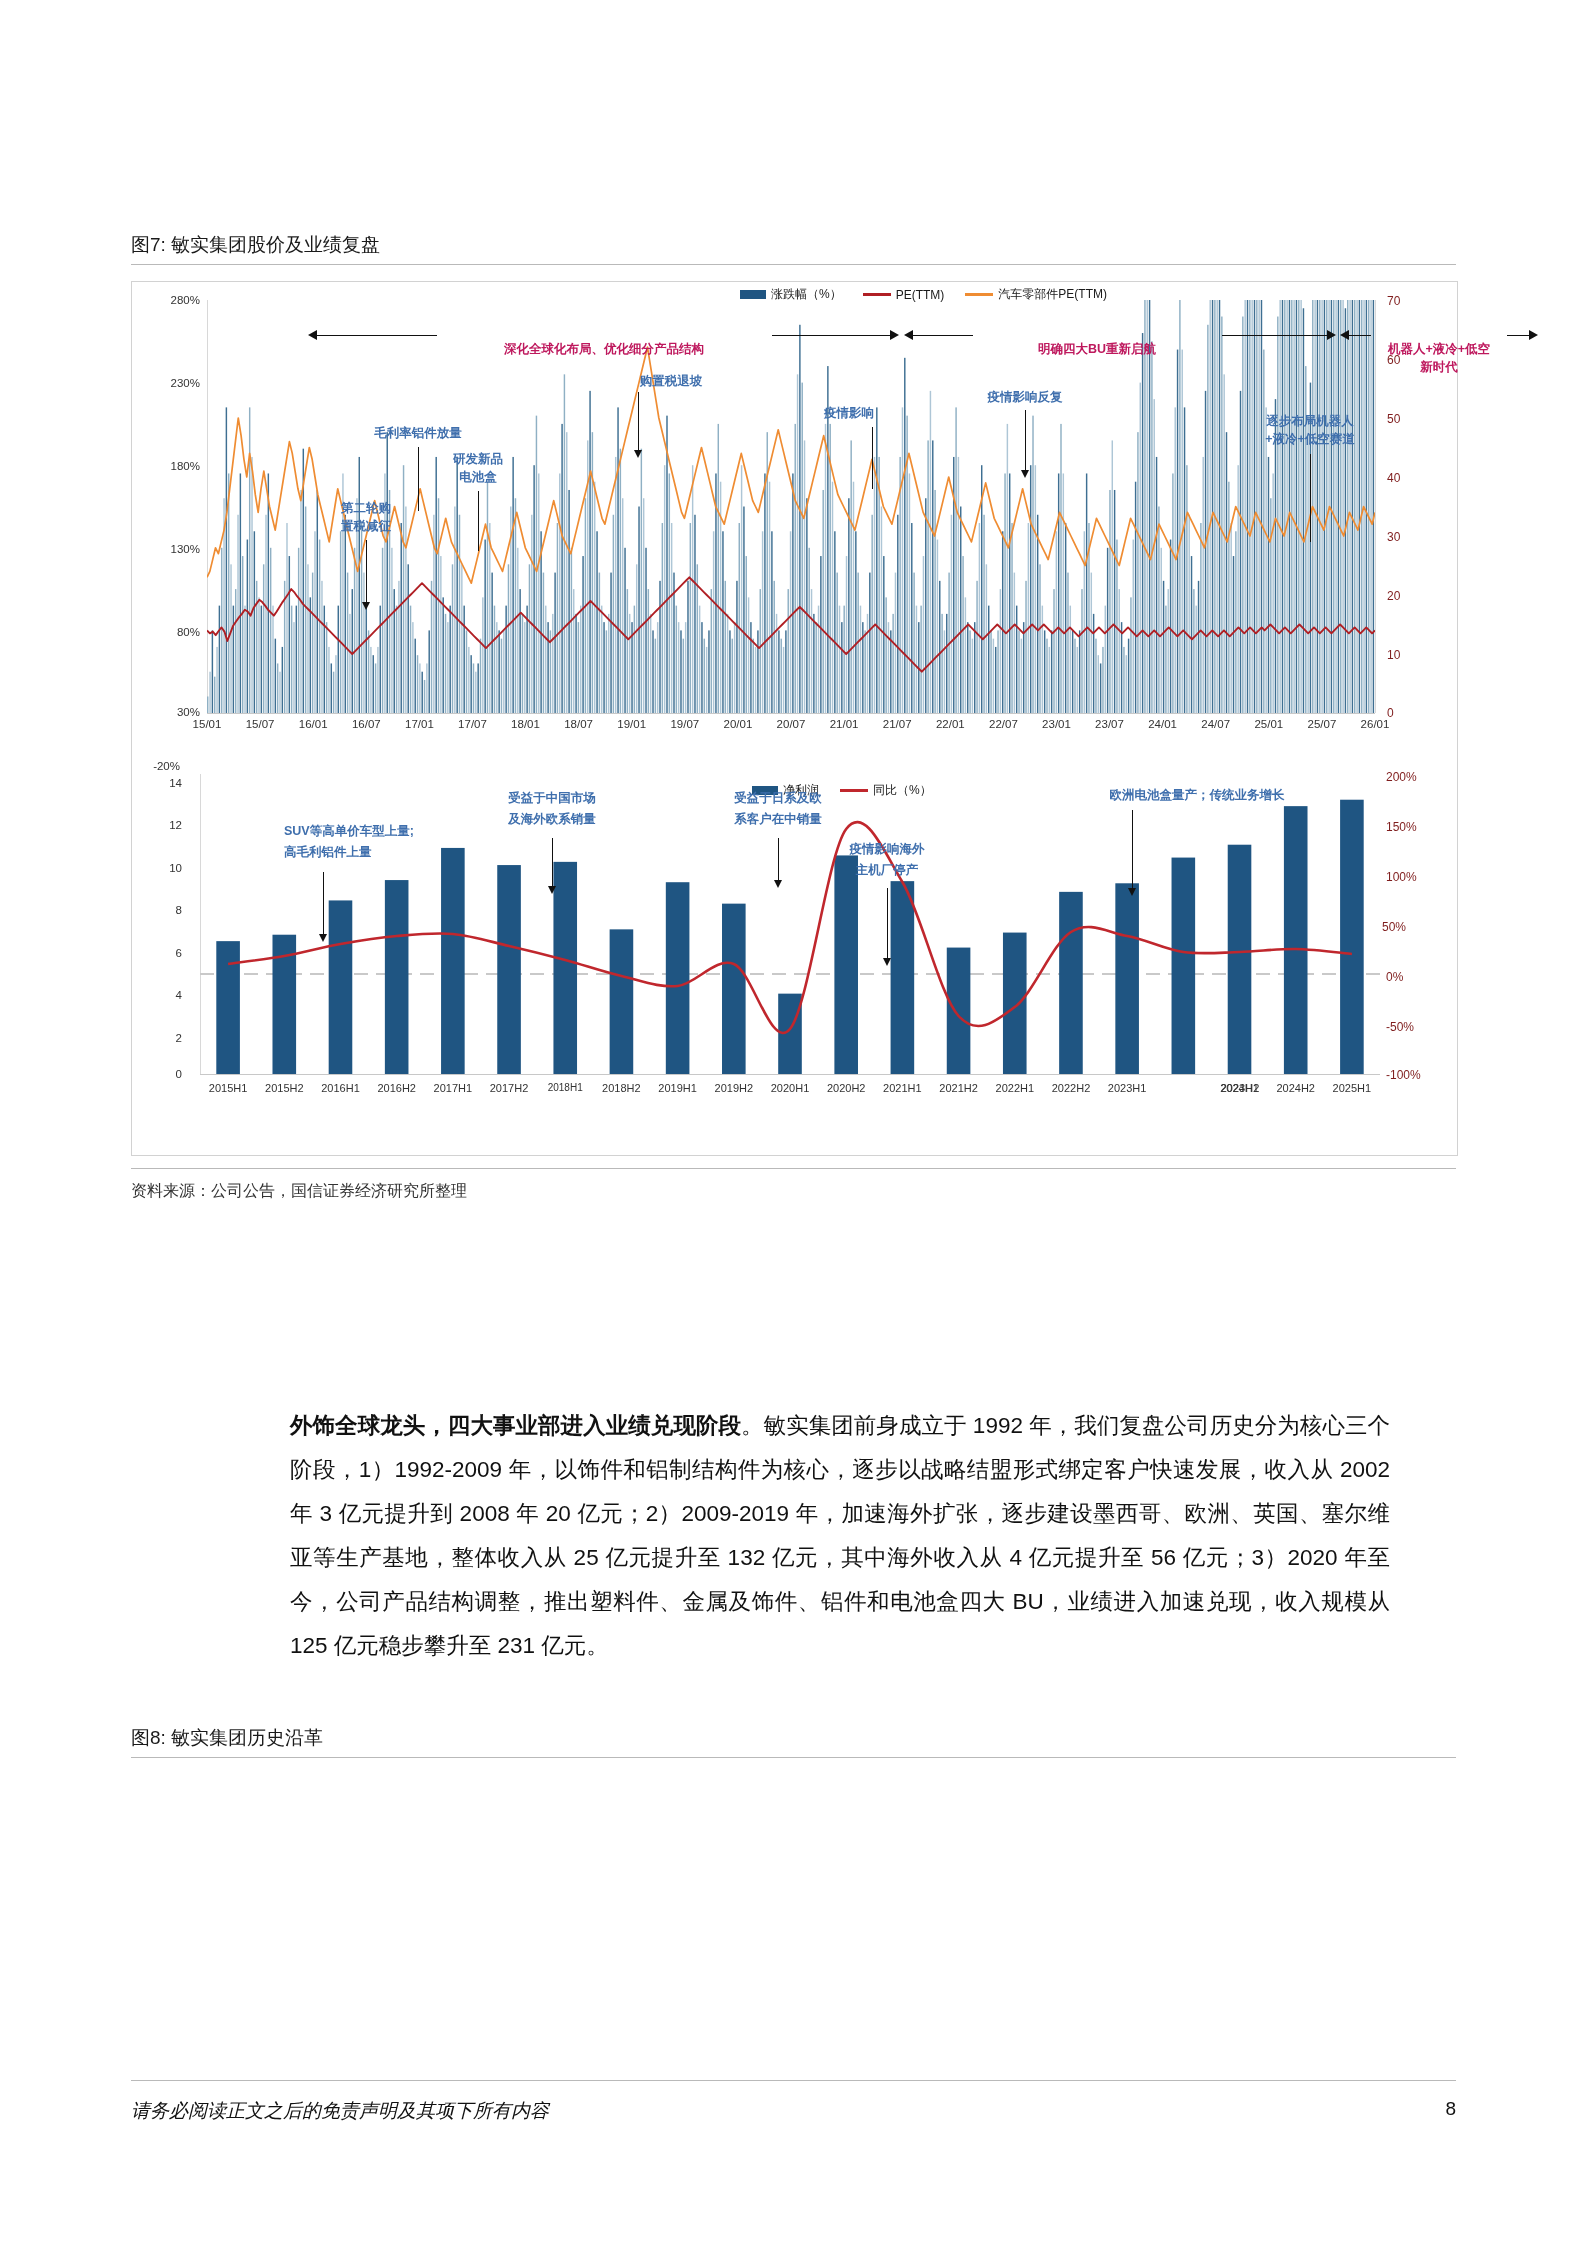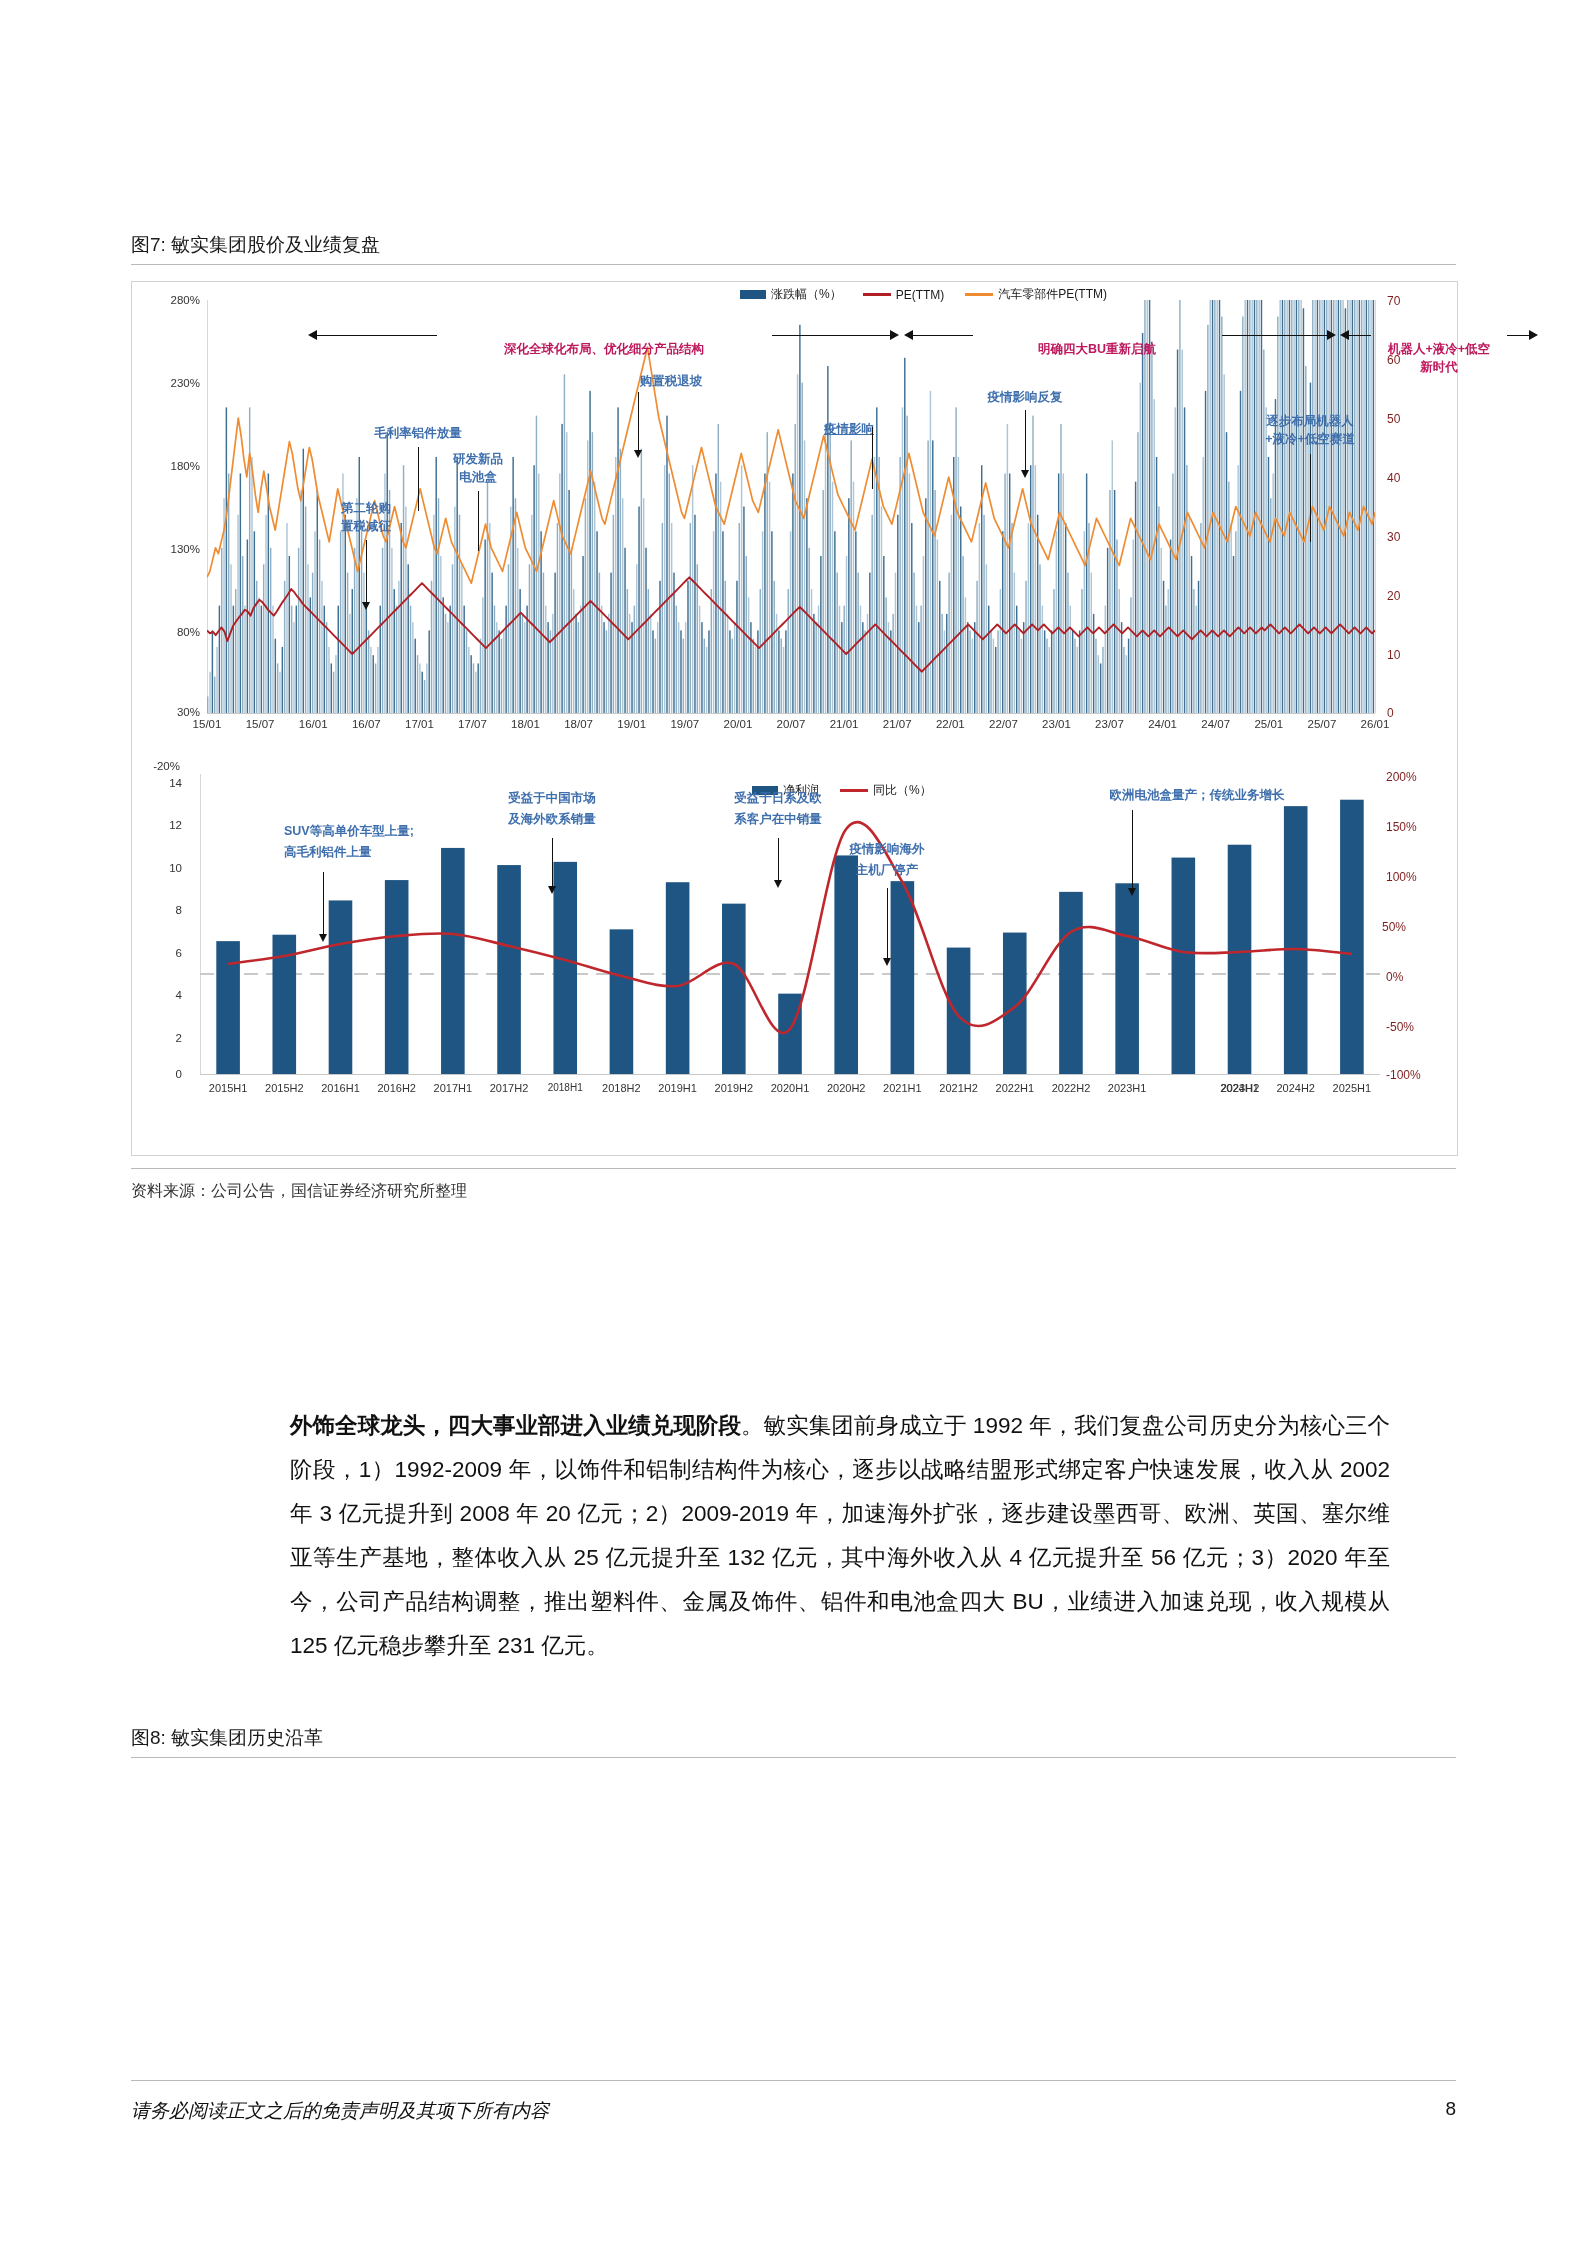--- a/index.html
+++ b/index.html
@@ -679,7 +679,7 @@
       <div class="arrow-v" style="left:506px;top:110px;height:58px;"></div>
       <div class="arrow-head" style="left:502px;top:168px;"></div>
 
-      <div class="ann blue center" style="left:717px;top:140px;text-decoration:underline;">疫情影响</div>
+      <div class="ann blue center" style="left:717px;top:124px;">疫情影响</div>
       <div class="arrow-v" style="left:740px;top:145px;height:62px;"></div>
 
       <div class="ann blue center" style="left:893px;top:108px;">疫情影响反复</div>

